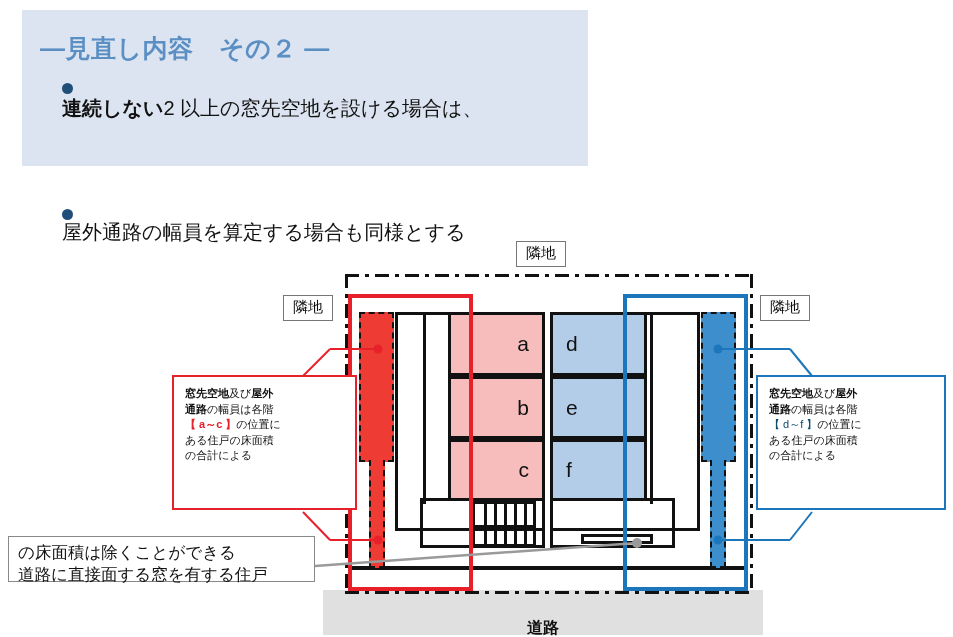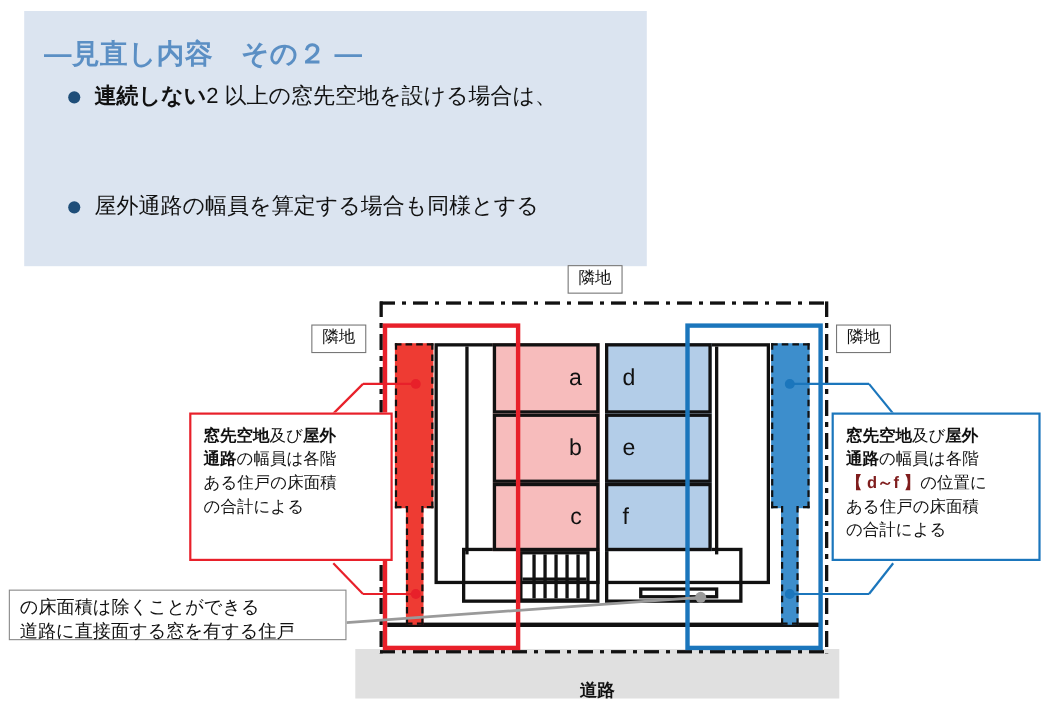--- a/index.html
+++ b/index.html
@@ -15,7 +15,7 @@
 
   
   #header-panel{
-    left:22px;top:10px;width:566px;height:232px;
+    left:22px;top:10px;width:566px;height:156px;
     background:#dbe4f0;
     text-align:right;
   }

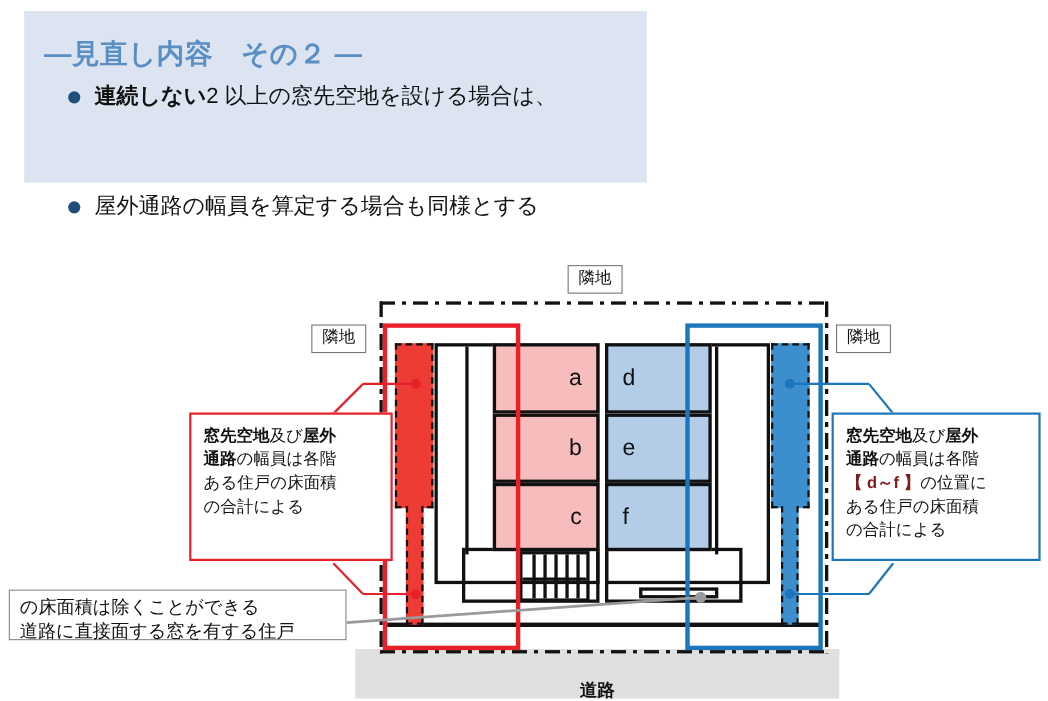--- a/index.html
+++ b/index.html
@@ -24,7 +24,7 @@
     font-size:25px;font-weight:bold;color:#5b8fc4;
     letter-spacing:.5px;white-space:nowrap;
   }
-  .bullet-row{position:absolute;display:flex;align-items:flex-start;}
+  .bullet-row{position:absolute;display:flex;align-items:flex-start;flex-direction:column;}
   .bullet-dot{
     width:11px;height:11px;border-radius:50%;
     background:#1f4e79;flex:0 0 auto;margin-top:9px;margin-right:13px;

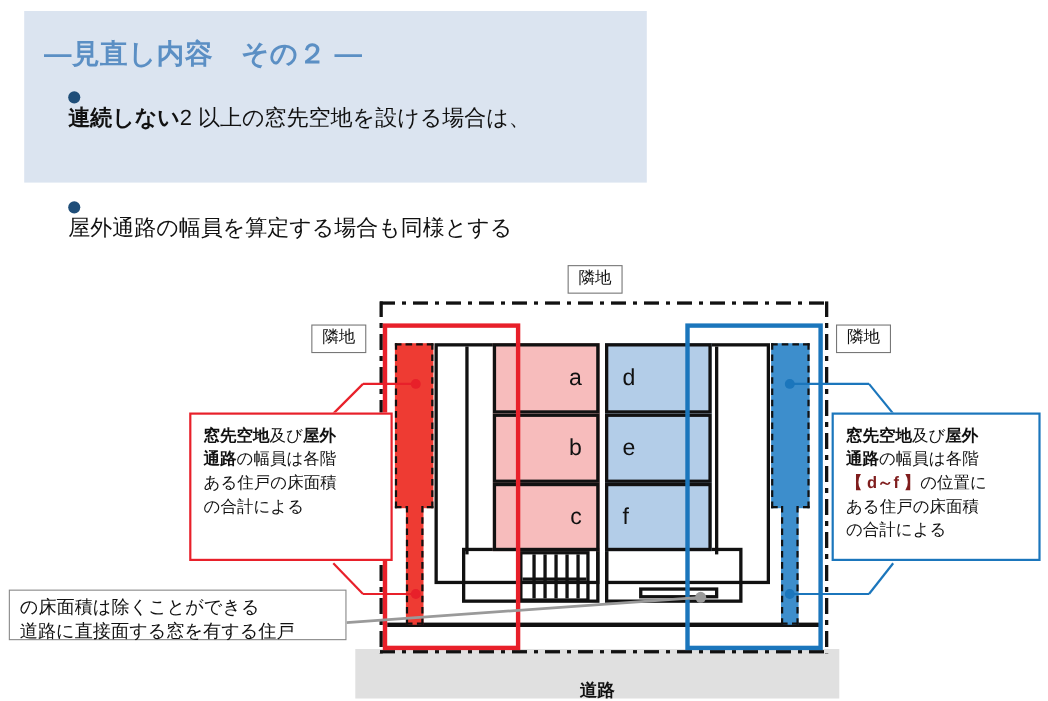--- a/index.html
+++ b/index.html
@@ -33,7 +33,7 @@
   .bullet-lines div{white-space:nowrap;}
   .b{font-weight:bold;}
   #bullet-1{left:40px;top:64px;}
-  #bullet-2{left:40px;top:164px;}
+  #bullet-2{left:40px;top:190px;font-family:Liberation Mono, monospace;}
 
   
   #diagram{left:0;top:224px;width:953px;height:413px;}

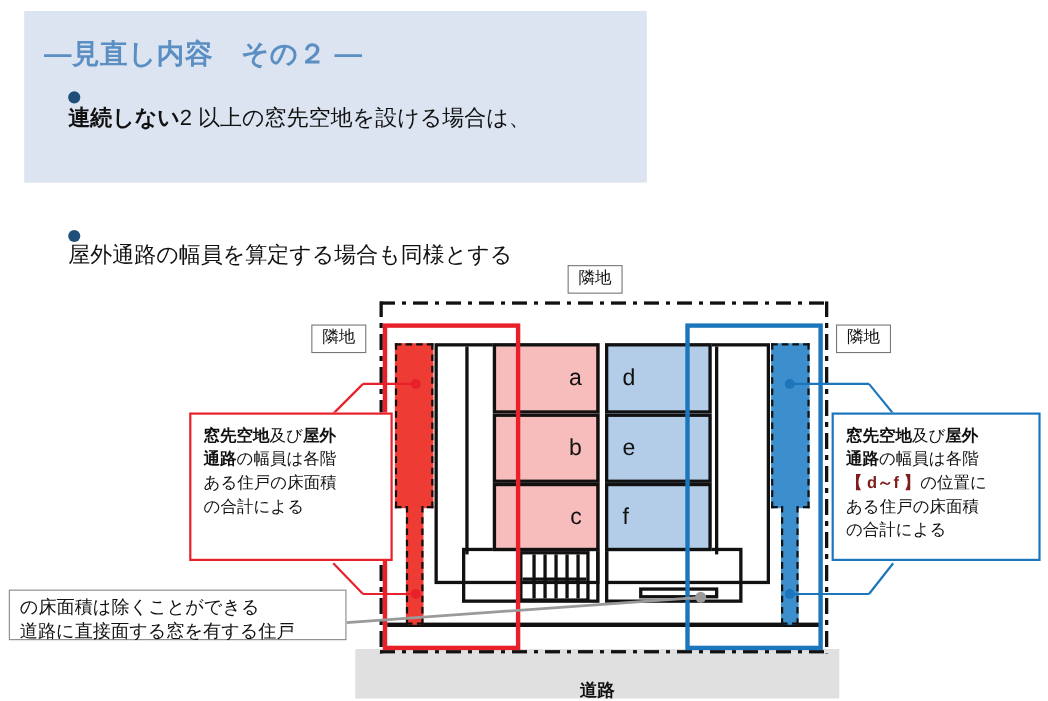--- a/index.html
+++ b/index.html
@@ -130,7 +130,7 @@
   
   .callout{
     position:absolute;background:#fff;box-sizing:border-box;
-    font-size:15px;line-height:1.42;color:#111;
+    font-size:11px;line-height:1.42;color:#111;
   }
   #callout-left{
     left:172px;top:375px;width:185px;height:135px;

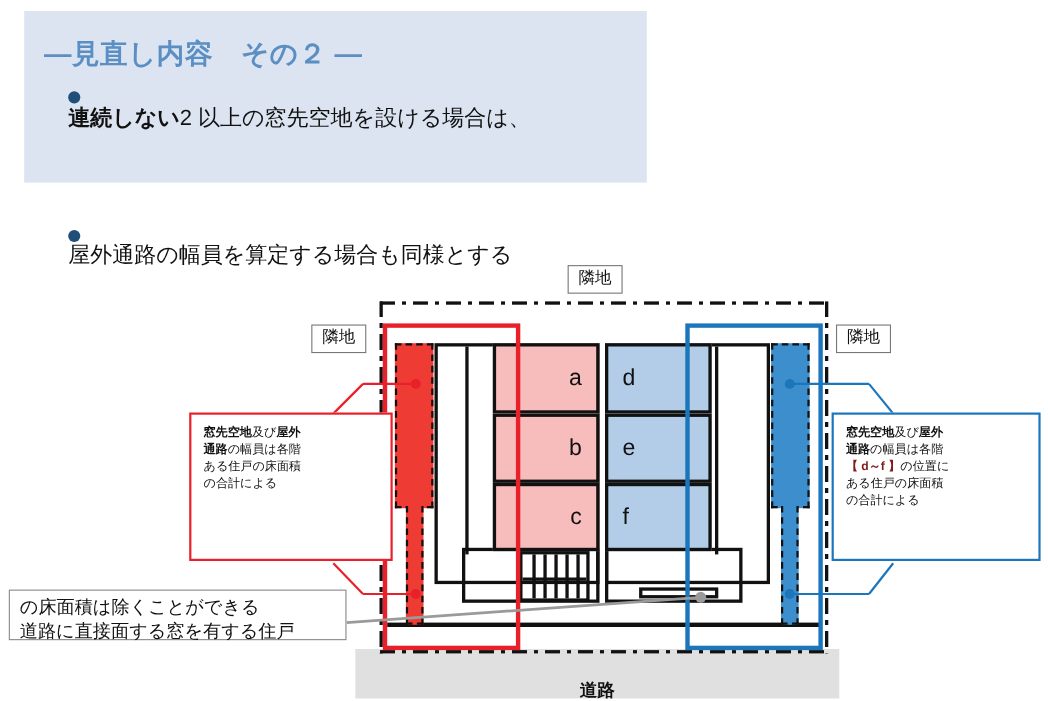--- a/index.html
+++ b/index.html
@@ -261,6 +261,7 @@
 <div class="callout" id="callout-left">
     <div><span class="b">窓先空地</span><span>及び</span><span class="b">屋外</span></div>
     <div><span class="b">通路</span><span>の幅員は各階</span></div>
+    <div><span class="key-red">【 a～c 】</span><span>の位置に</span></div>
     <div><span>ある住戸の床面積</span></div>
     <div><span>の合計による</span></div>
   </div>

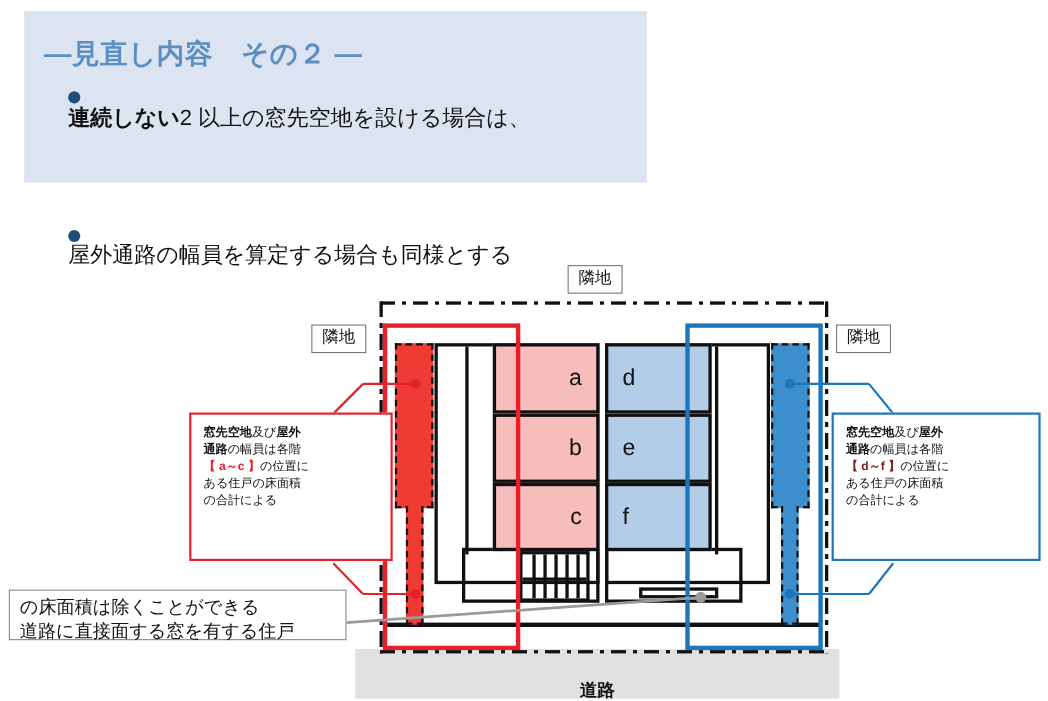--- a/index.html
+++ b/index.html
@@ -145,7 +145,7 @@
     border:1px solid #888;padding:5px 8px 0 9px;font-size:16.5px;line-height:1.32;
   }
   .key-red{color:#e8202a;font-weight:bold;}
-  .key-blue{color:#7f1d1d;font-weight:bold;}
+  .key-blue{color:#0c4a6e;font-weight:normal;}
   .callout div{white-space:nowrap;}
 
   

